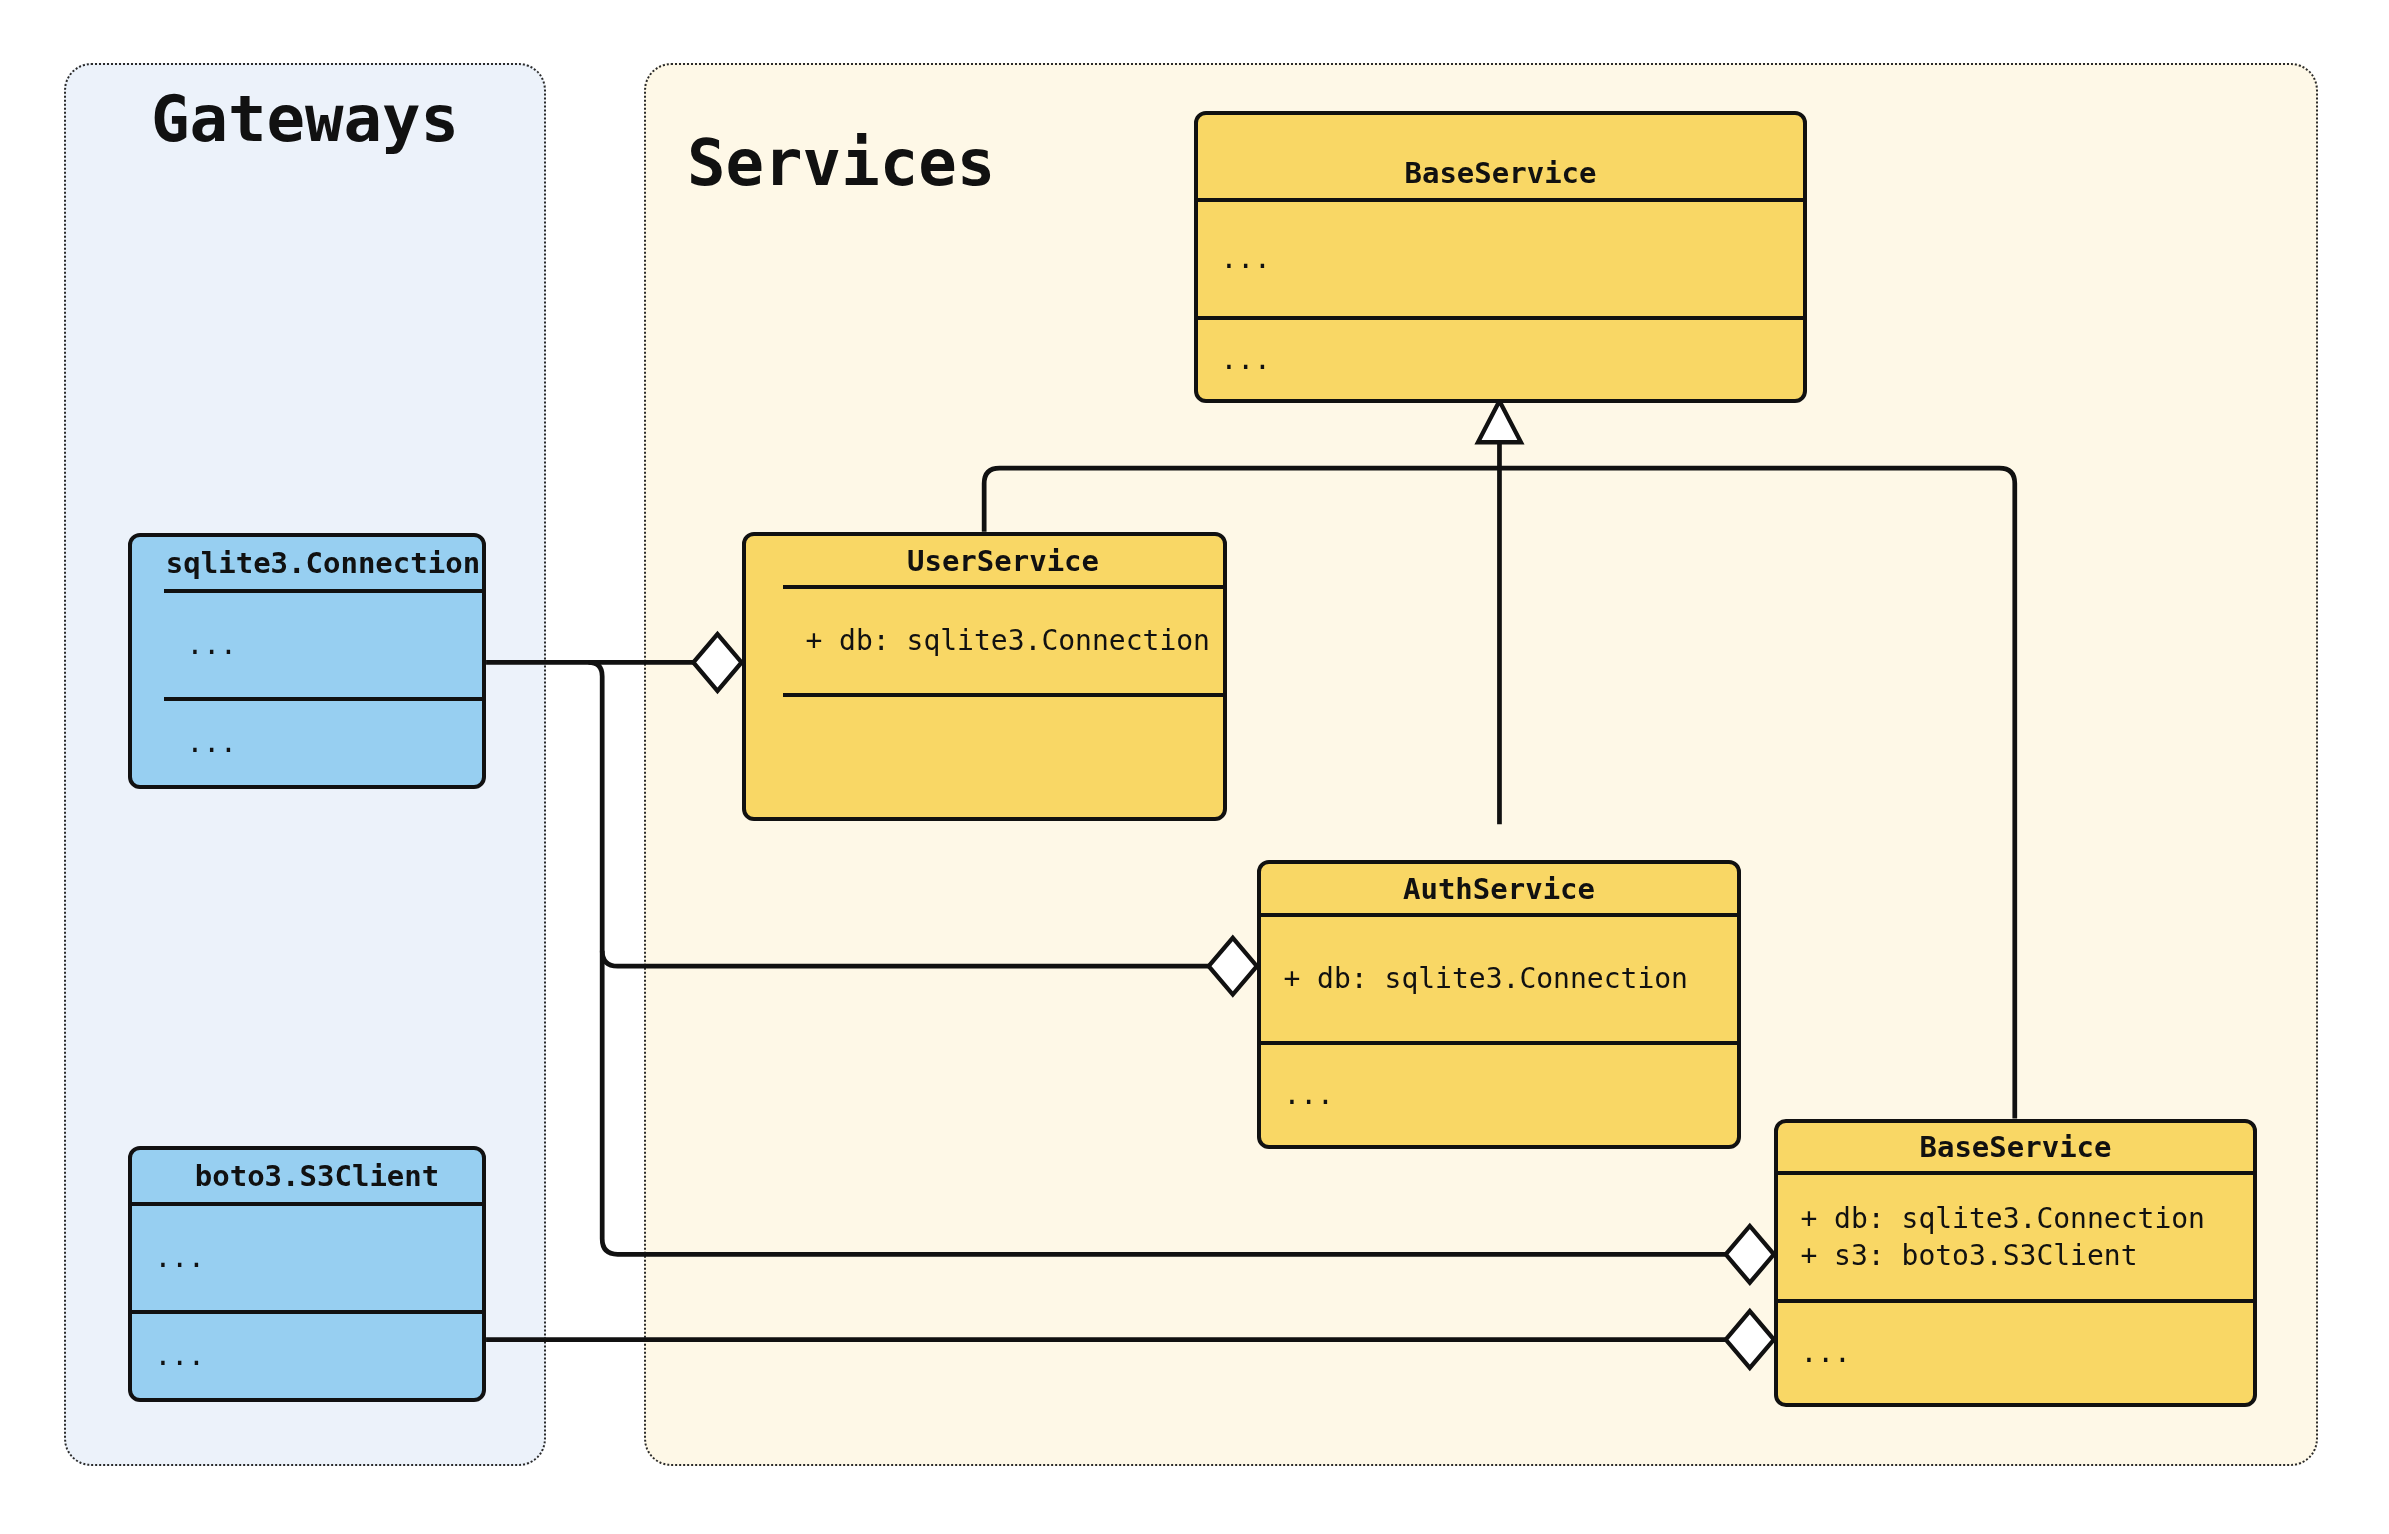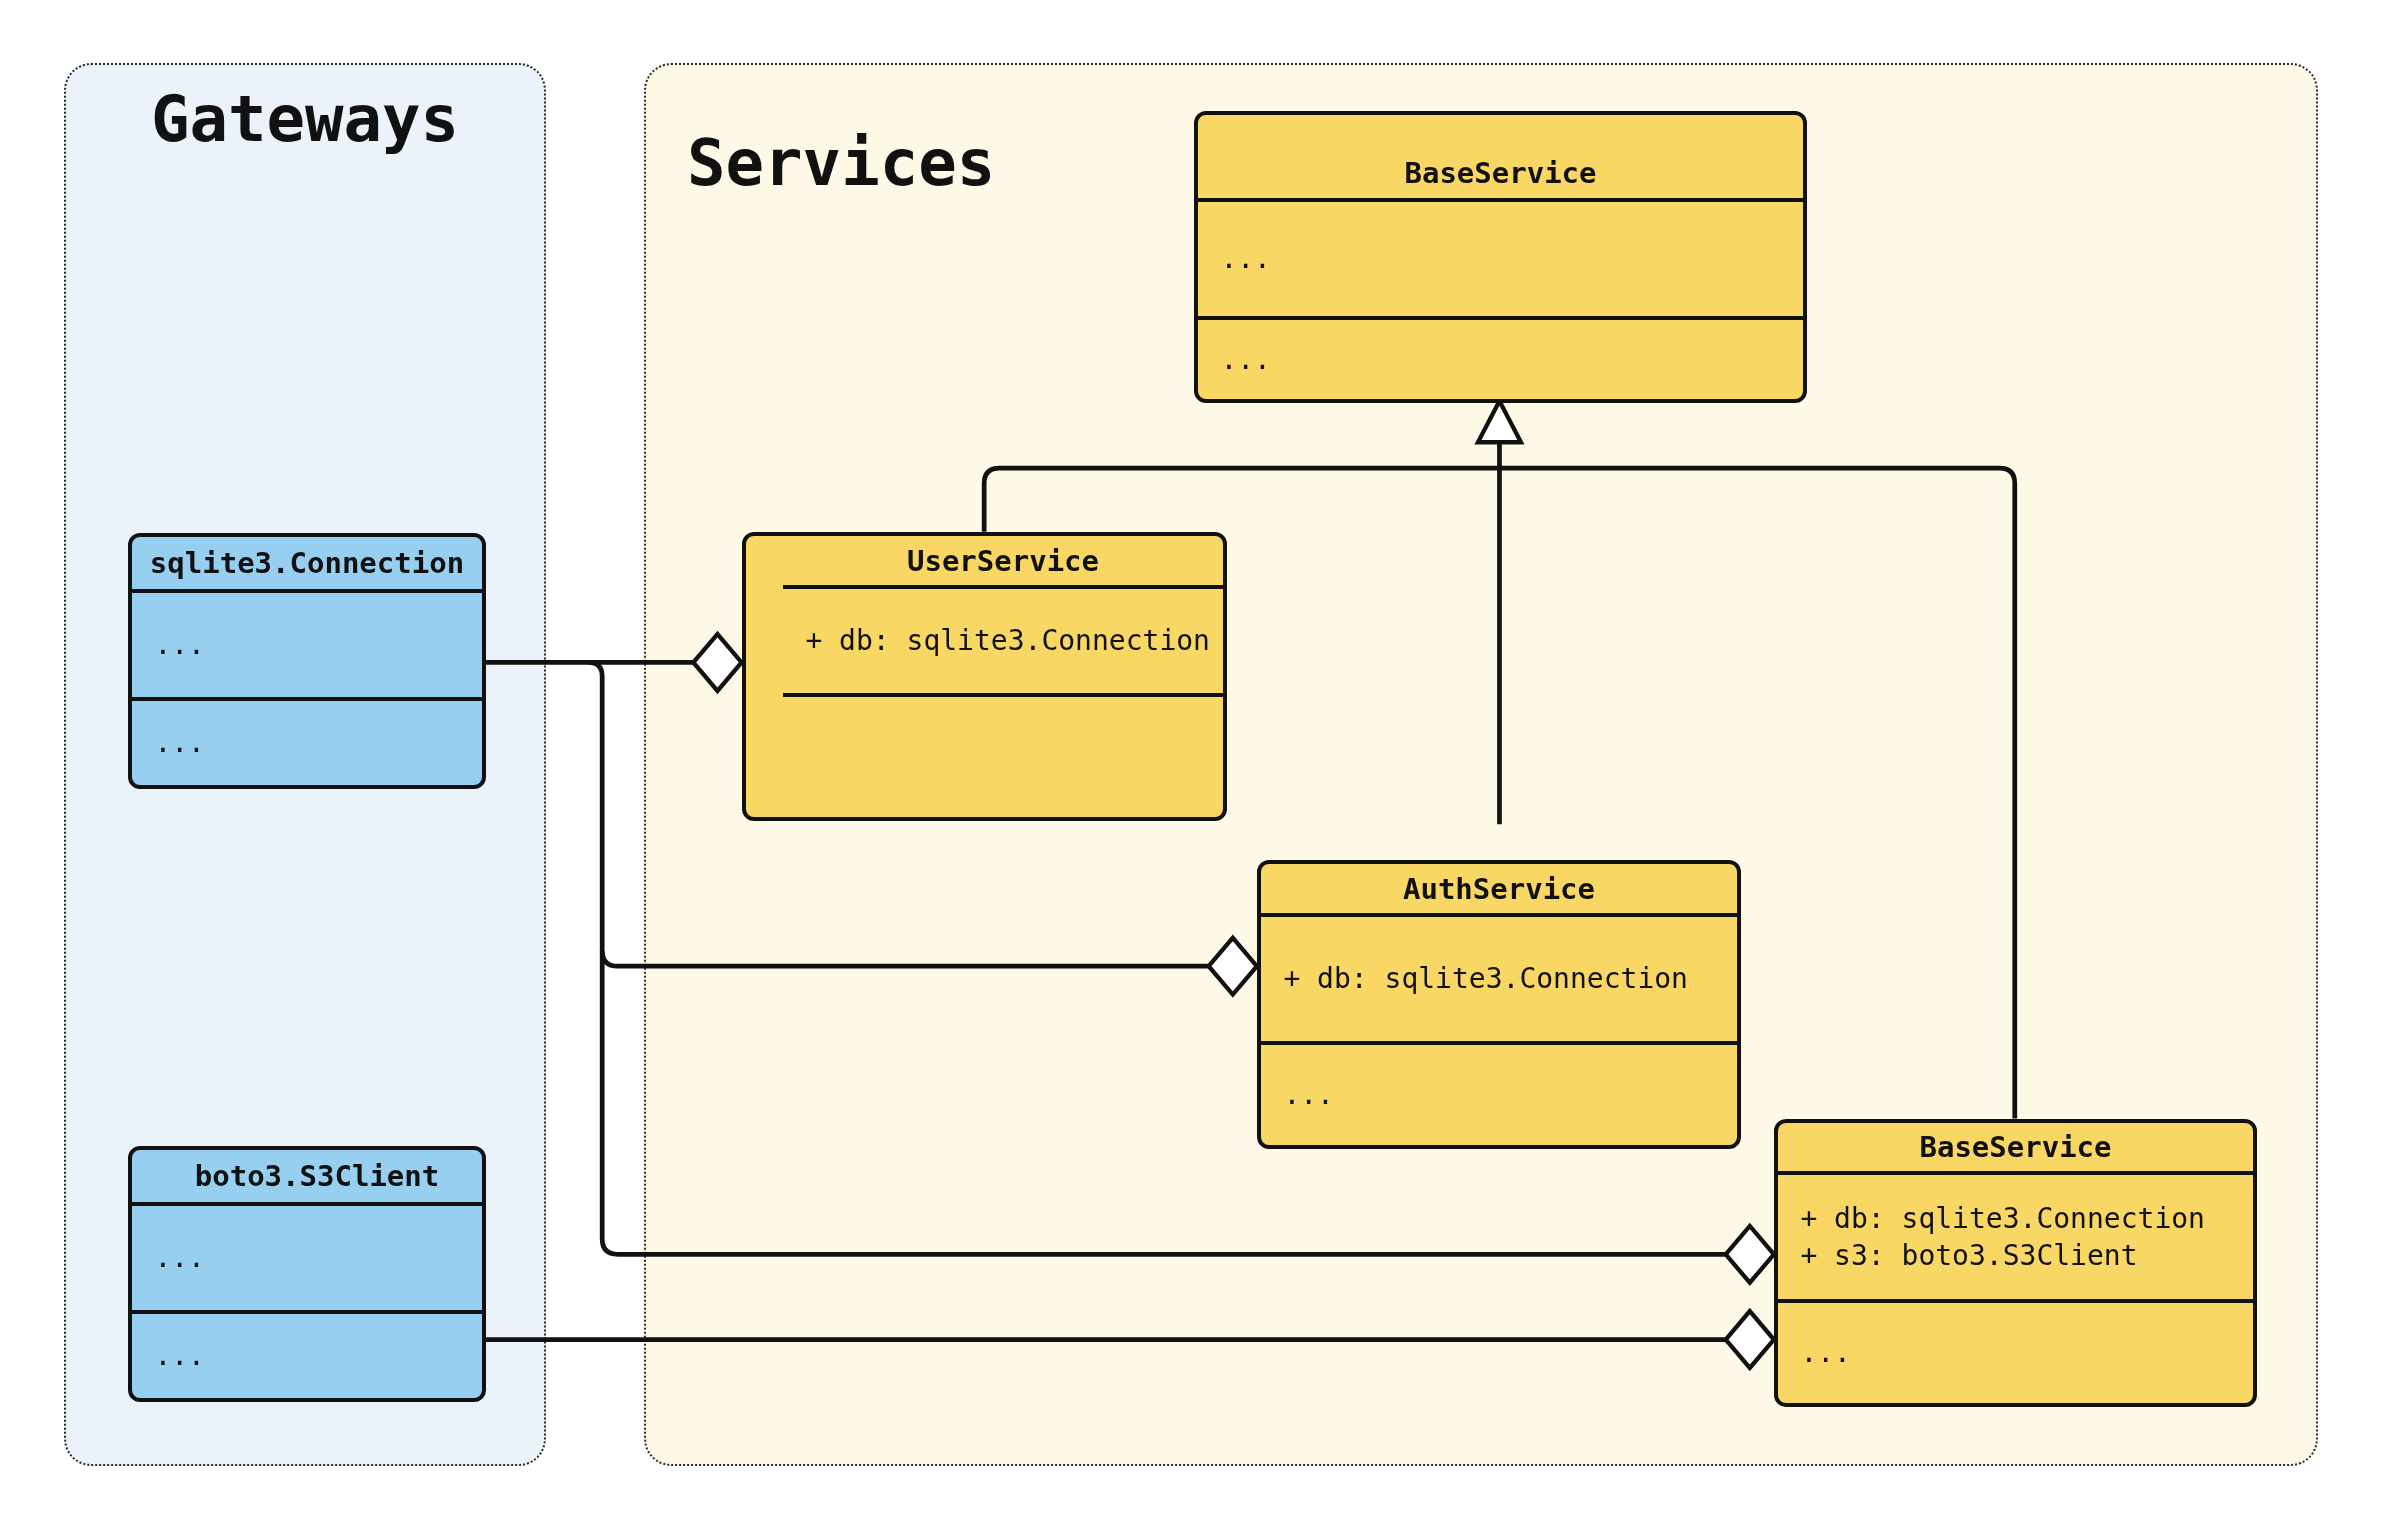--- a/index.html
+++ b/index.html
@@ -144,7 +144,7 @@
     </div>
   </div>
 
-  <div class="cls gateway" style="left:128px;top:533px;width:358px;height:256px;">
+  <div class="cls gateway" style="left:128px;top:533px;width:358px;height:256px;padding-left:32px;">
     <div class="cls-title" style="height:56px;">sqlite3.Connection</div>
     <div class="cls-sec with-sep" style="height:108px;">
       <div class="mline">...</div>

